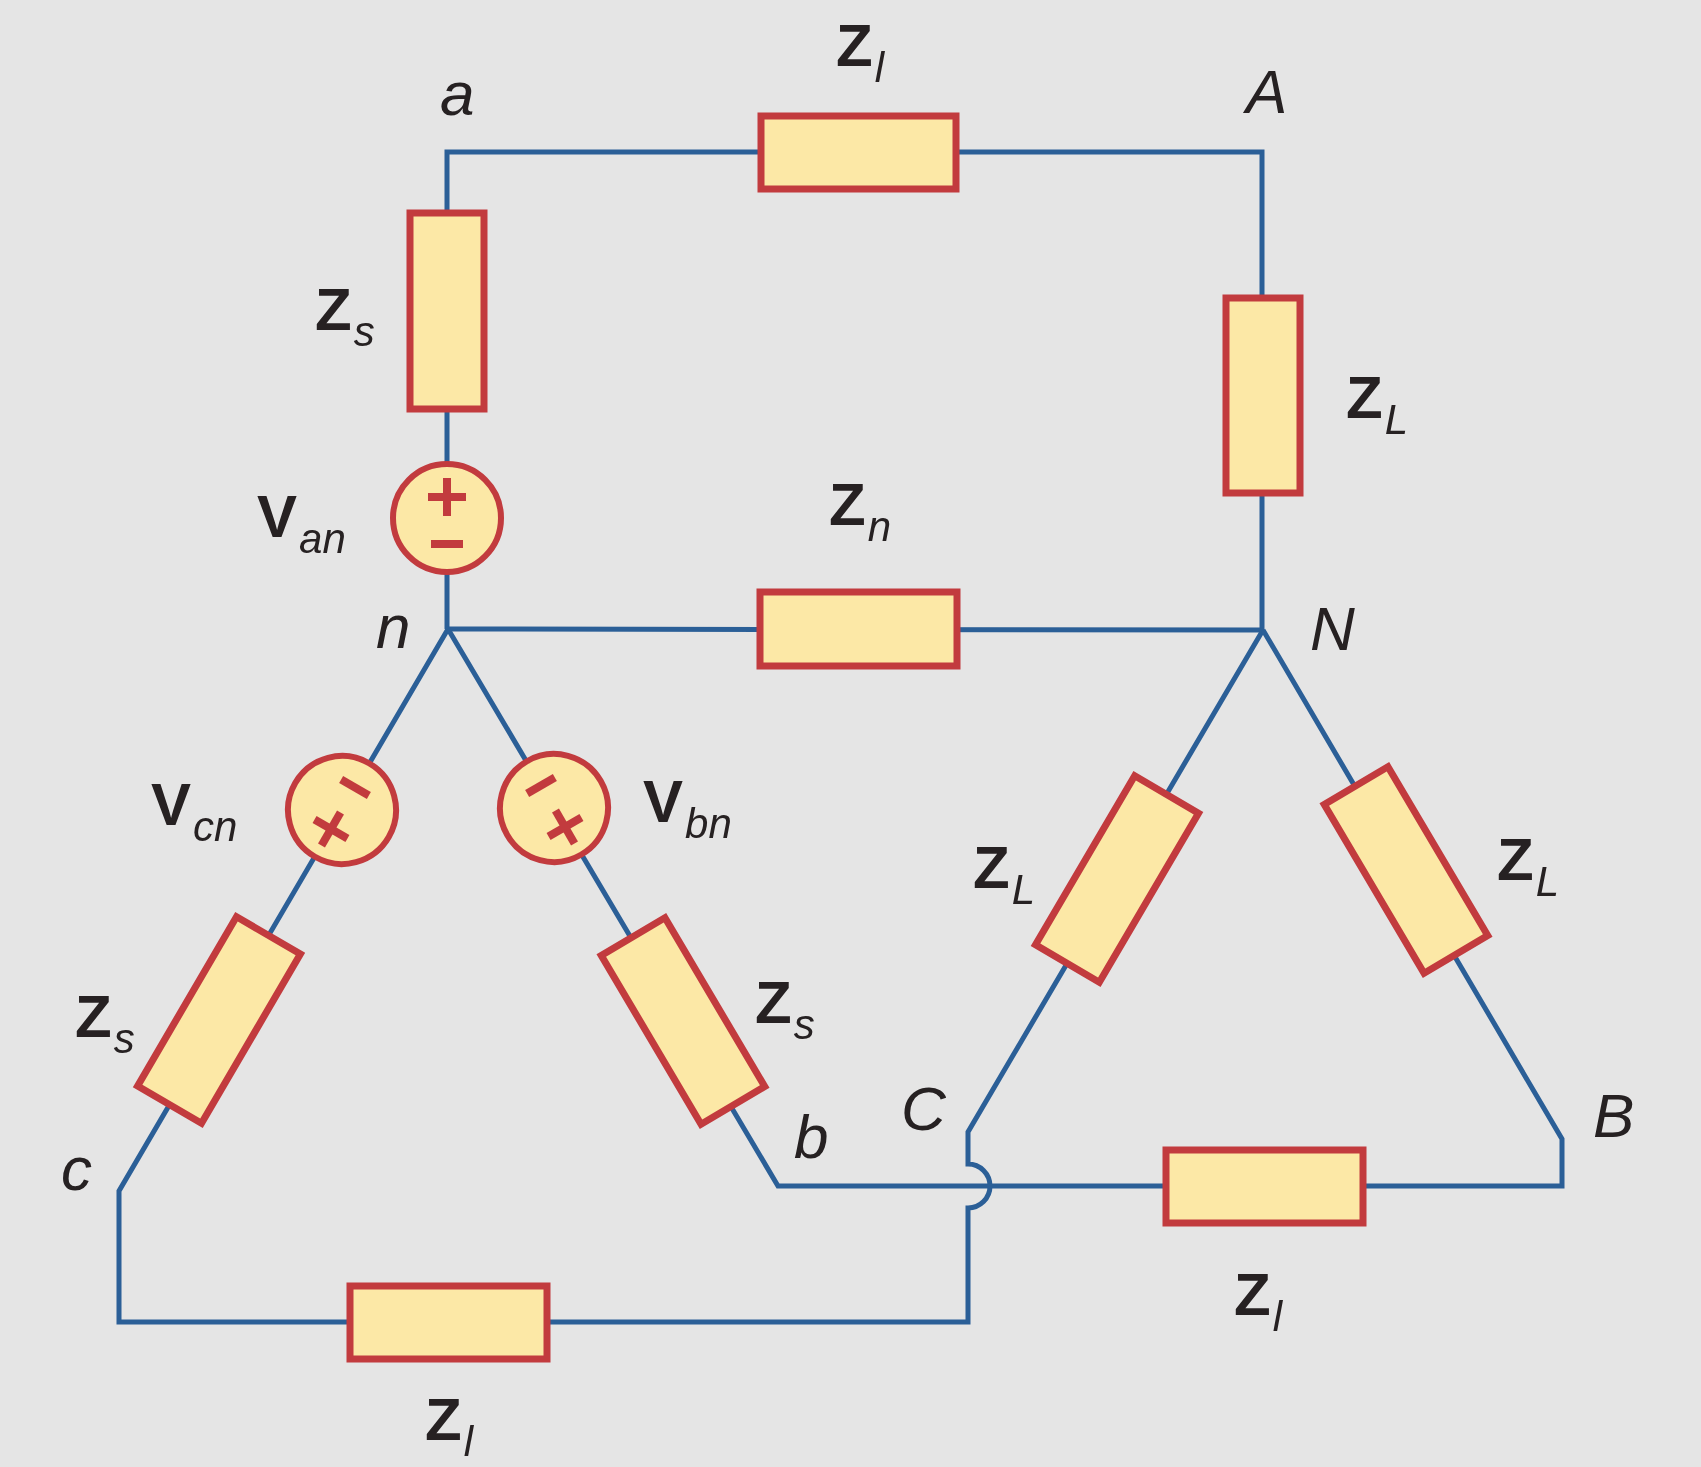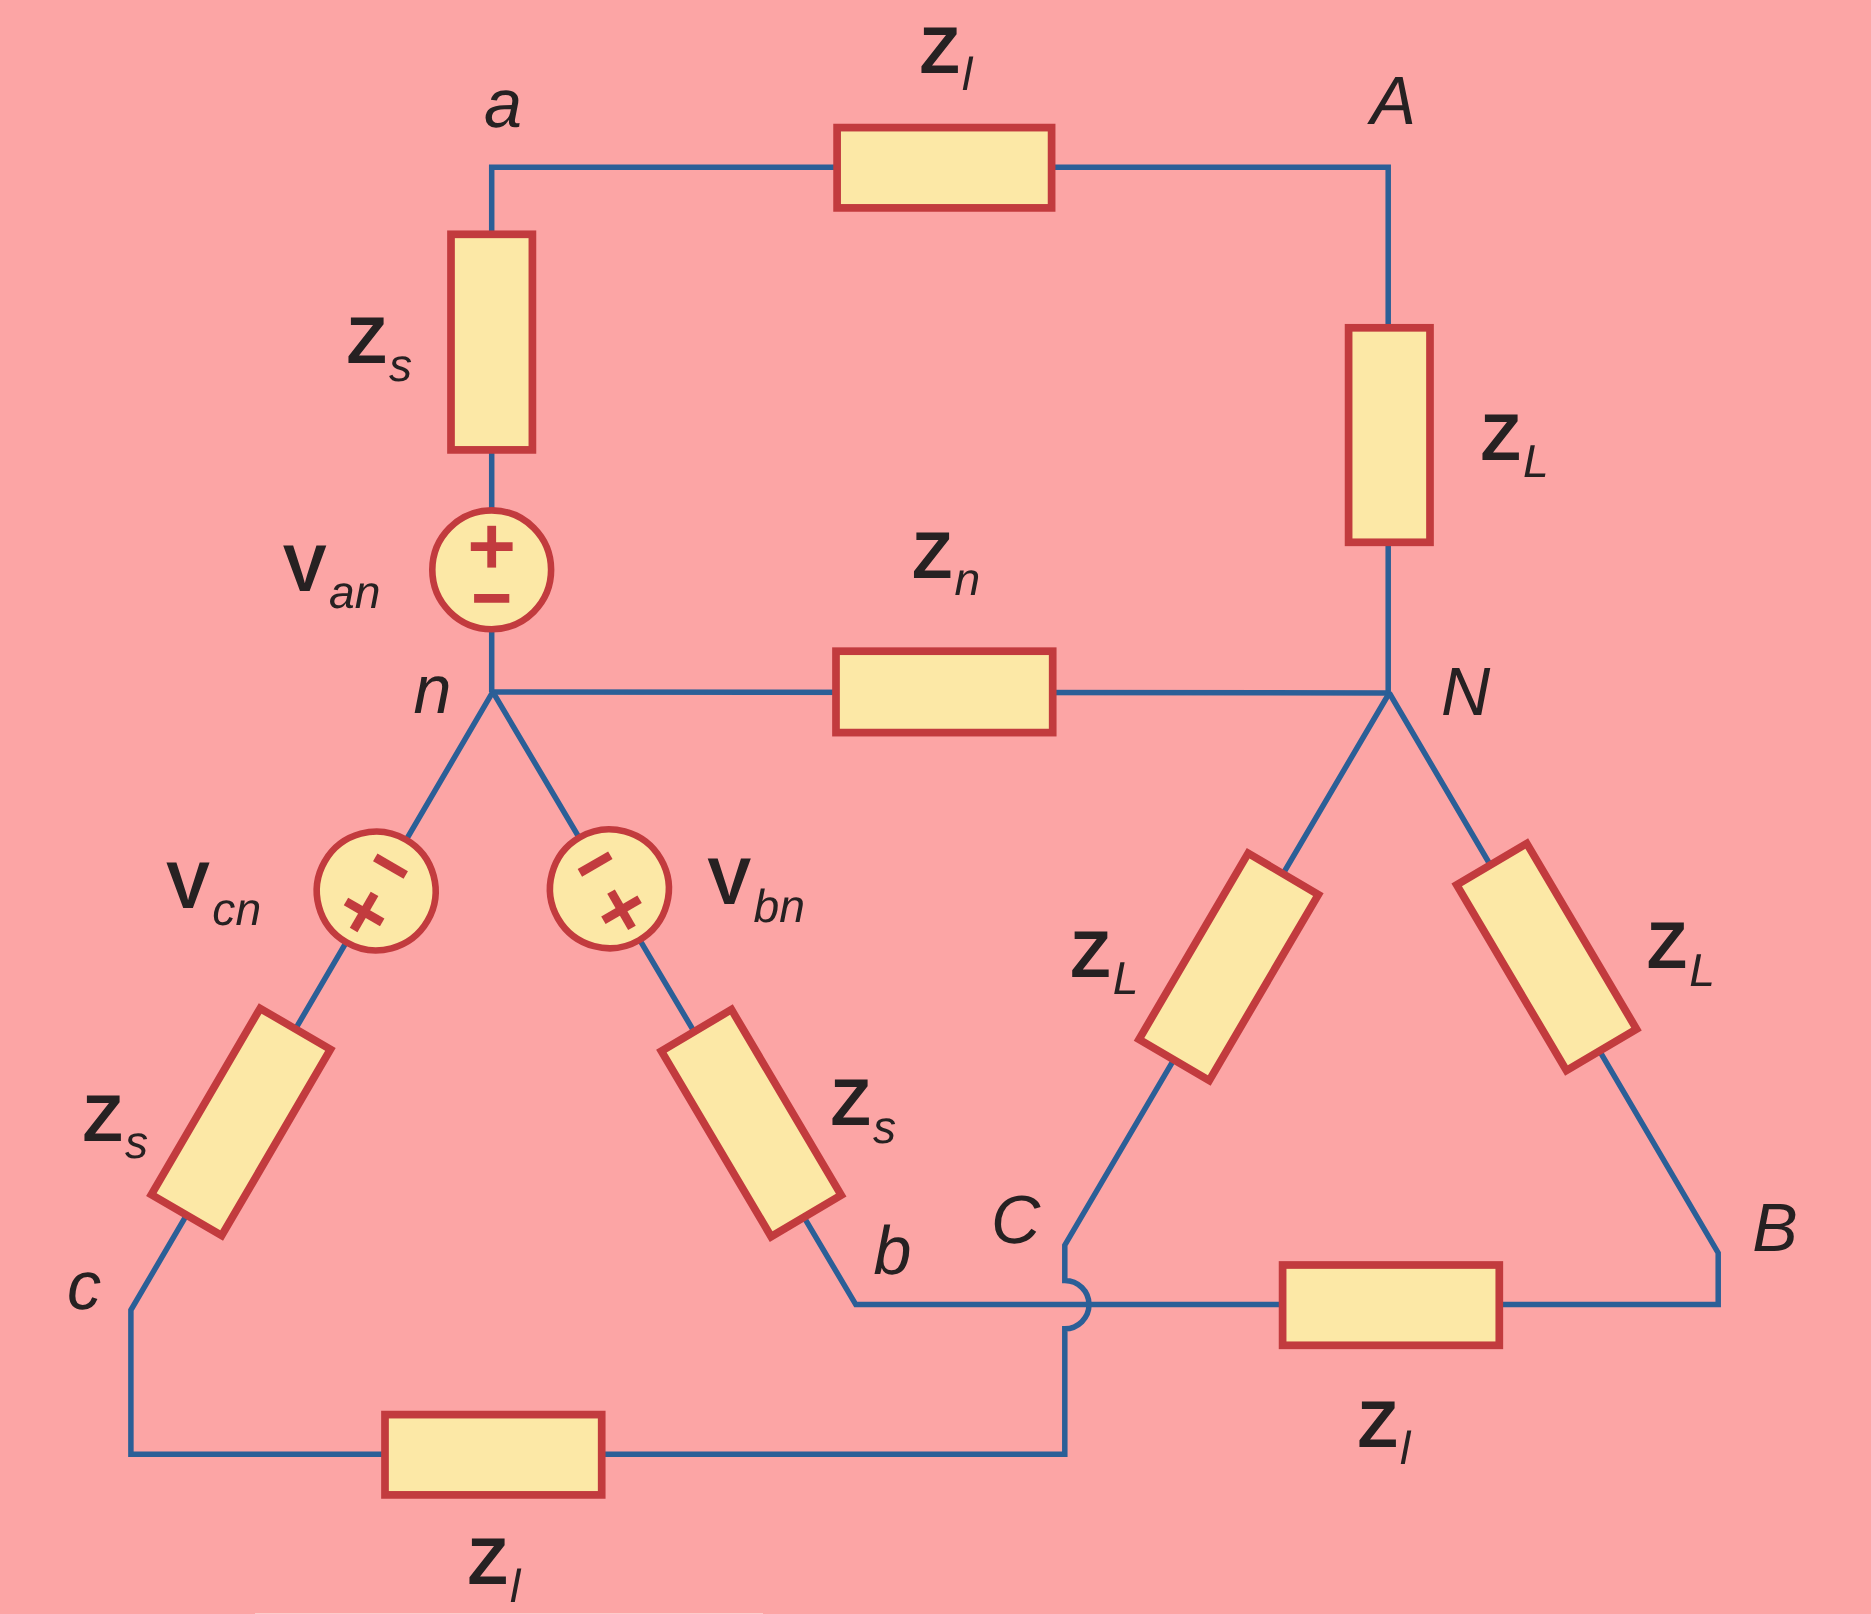--- a/index.html
+++ b/index.html
@@ -3,7 +3,7 @@
 <meta charset="utf-8">
 <style>
   html,body{margin:0;padding:0;background:#ffffff;}
-  .stage{position:relative;width:1701px;height:1467px;background:#fca5a5;overflow:hidden;}
+  .stage{position:relative;width:1701px;height:1467px;background:#e5e5e5;overflow:hidden;}
   svg{display:block;}
   .wire{fill:none;stroke:#2B5F97;stroke-width:5;stroke-linejoin:miter;}
   .res{fill:#FCE8A6;stroke:#C23B3E;stroke-width:7;}

